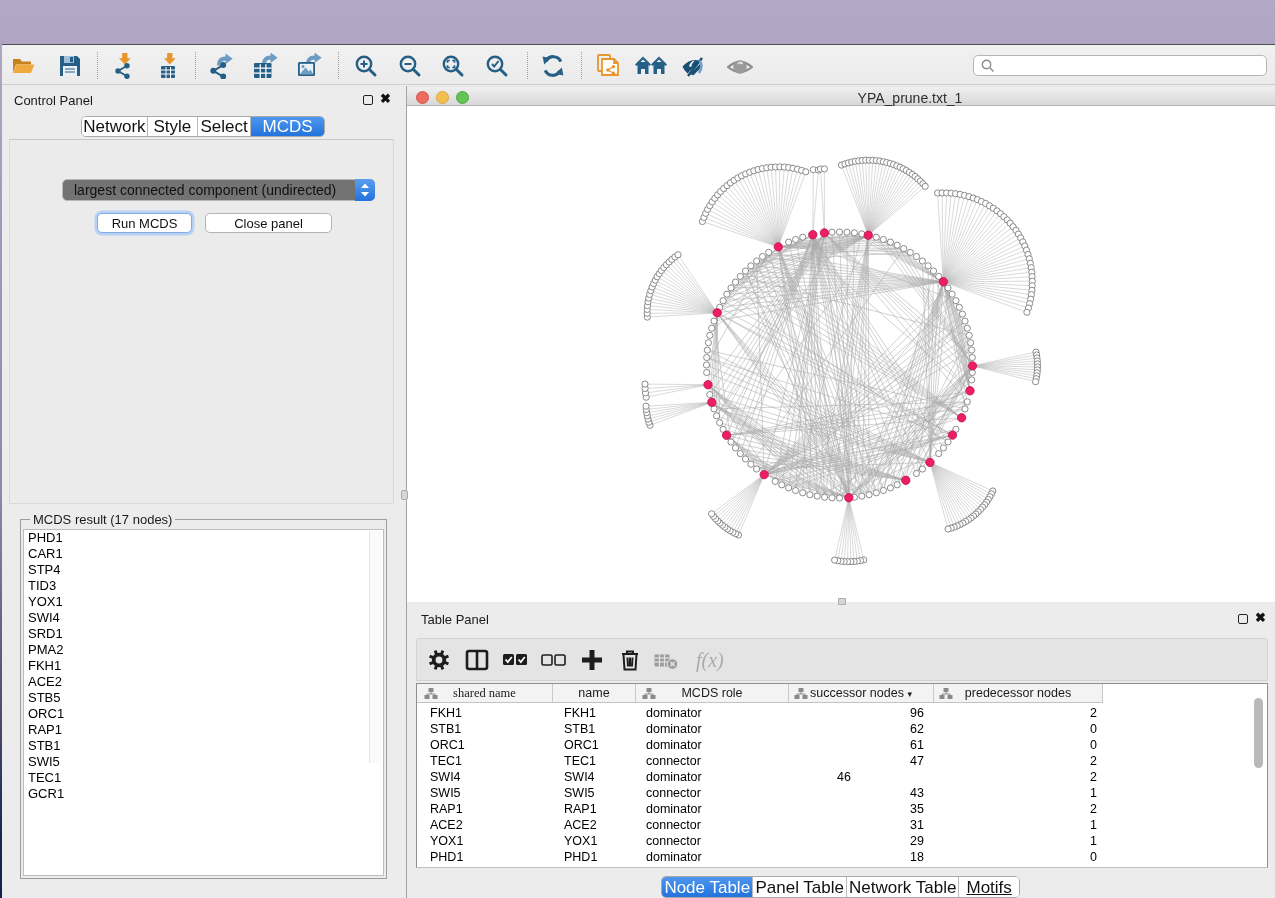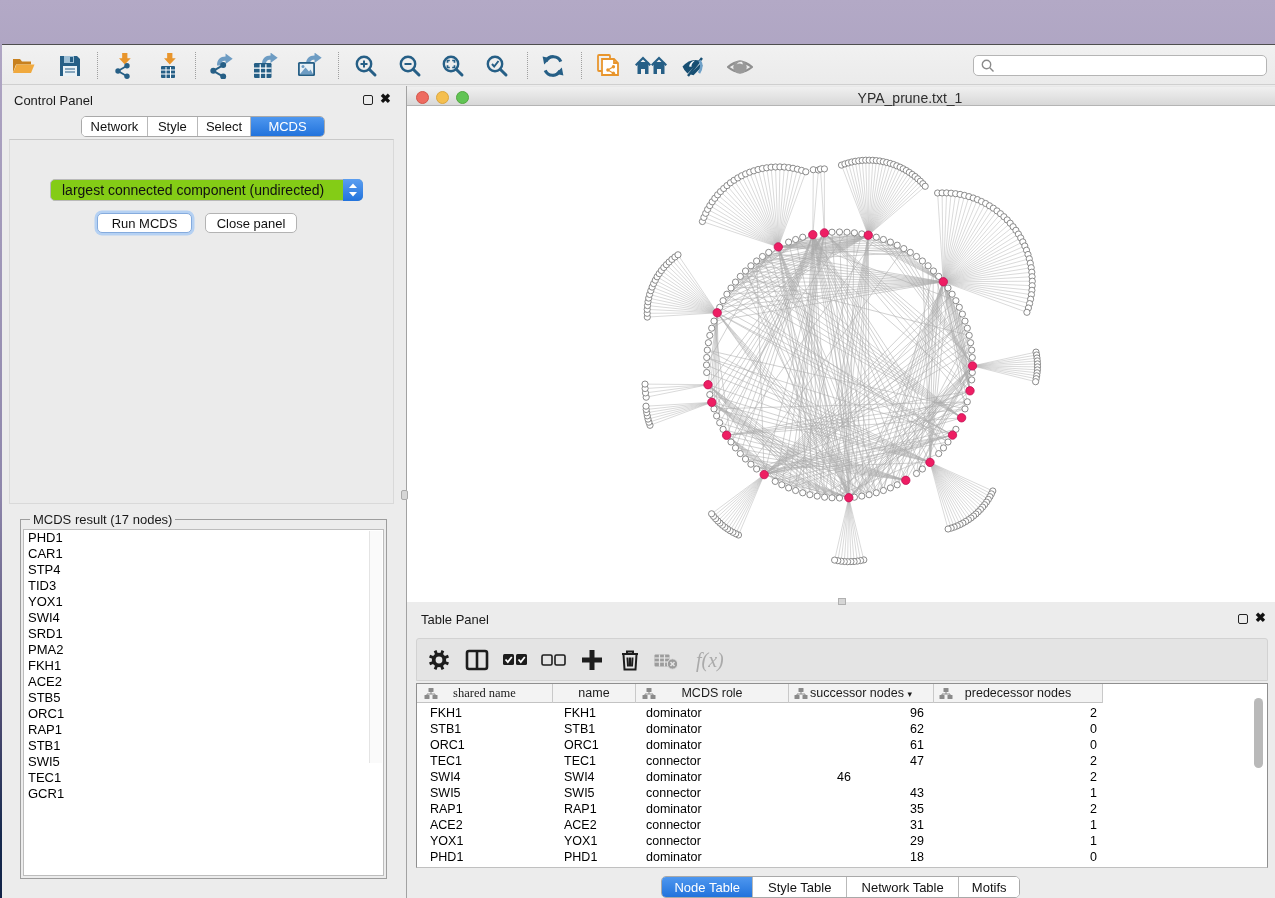--- a/index.html
+++ b/index.html
@@ -17,7 +17,7 @@
 .wx { position:absolute; font-size:13px; font-weight:bold; color:#111; }
 
 .seg { position:absolute; display:flex; border:1px solid #a9a9a9; border-radius:5px; background:#fff; overflow:hidden; height:21px; }
-.seg div { font-size:13px; color:#111; text-align:center; line-height:20px; border-right:1px solid #b9b9b9; background:#fff; }
+.seg div { font-size:17px; color:#111; text-align:center; line-height:20px; border-right:1px solid #b9b9b9; background:#fff; }
 .seg div:last-child { border-right:none; }
 .seg div.sel { background:linear-gradient(180deg,#4e97ef,#2273dc); color:#fff; }
 

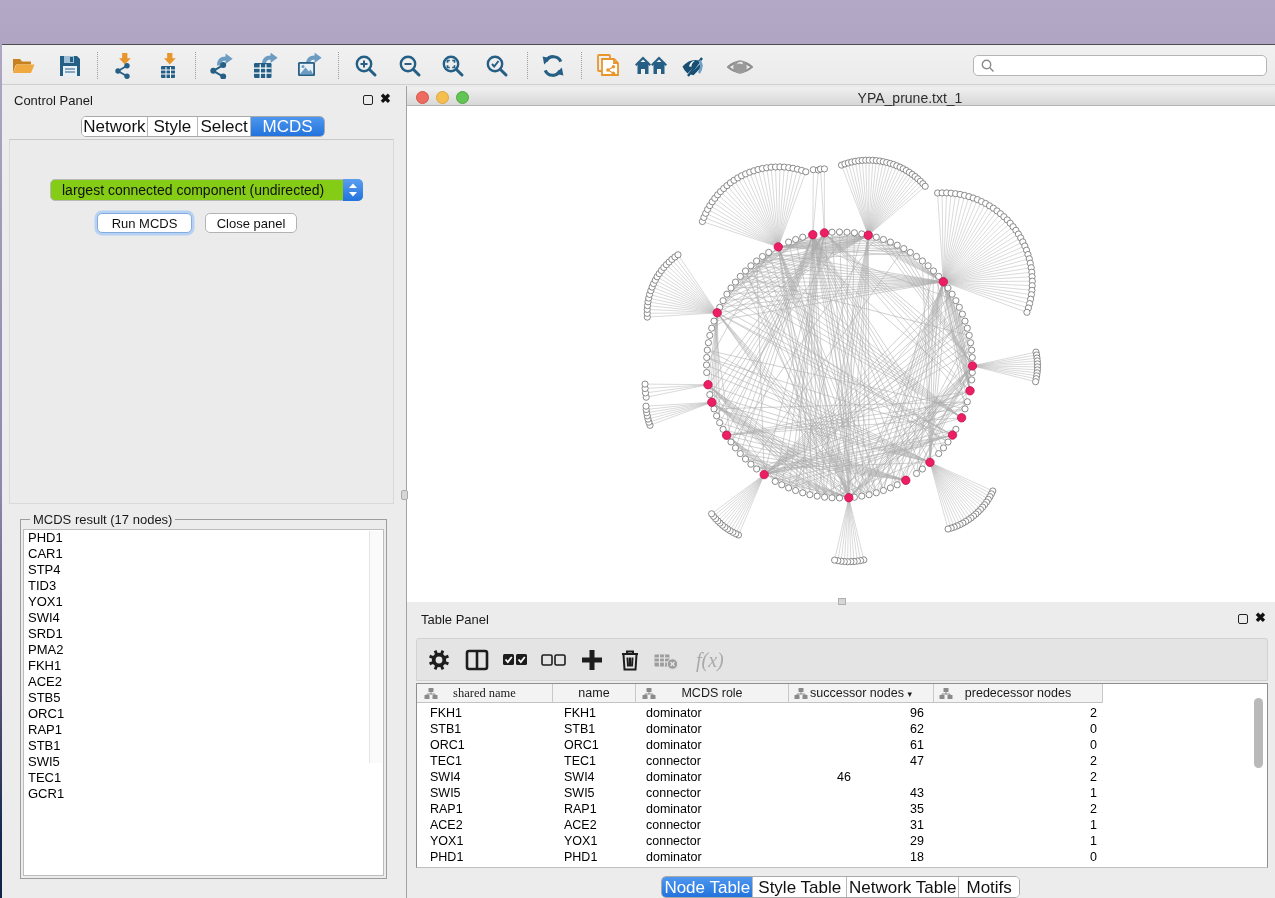--- a/index.html
+++ b/index.html
@@ -232,7 +232,7 @@
     <div class="sel" style="width:80px;">MCDS</div>
   </div>
   <div id="cpbox"></div>
-  <div class="abs" style="left:48px; top:93px; width:313px; height:22px; background:#84cc16; border:1px solid #b9b9b9; border-radius:5px;">
+  <div class="abs" style="left:60px; top:93px; width:313px; height:22px; background:#737373; border:1px solid #b9b9b9; border-radius:5px;">
     <div class="abs" style="left:11px; top:2px; font-size:14px; color:#111;">largest connected component (undirected)</div>
     <div class="abs" style="right:-1px; top:-1px; width:20px; height:22px; background:linear-gradient(180deg,#5b9ef0,#2273dc); border-radius:0 5px 5px 0;">
       <svg width="20" height="22" viewBox="0 0 20 22">

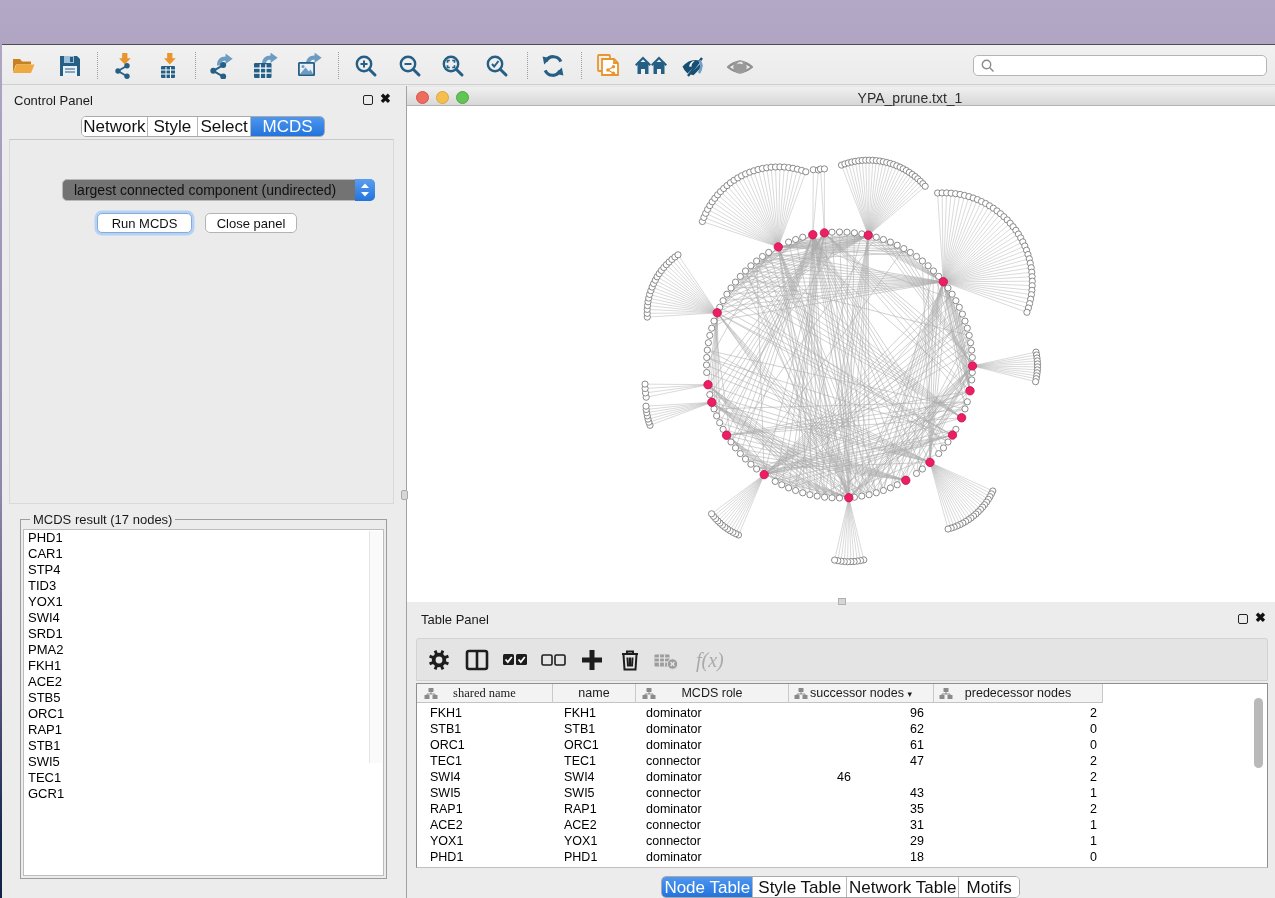--- a/index.html
+++ b/index.html
@@ -242,7 +242,7 @@
     </div>
   </div>
   <div class="btn" style="left:95px; top:127px; width:95px; height:20px; line-height:19px; box-shadow:0 0 0 2.5px #b5d1f3; border-color:#85abdd;">Run MCDS</div>
-  <div class="btn" style="left:203px; top:127px; width:92px; height:20px; line-height:19px;">Close panel</div>
+  <div class="btn" style="left:203px; top:127px; width:127px; height:20px; line-height:19px;">Close panel</div>
   <div id="fs">
     <div id="fslegend">MCDS result (17 nodes)</div>
     <div id="fslist">

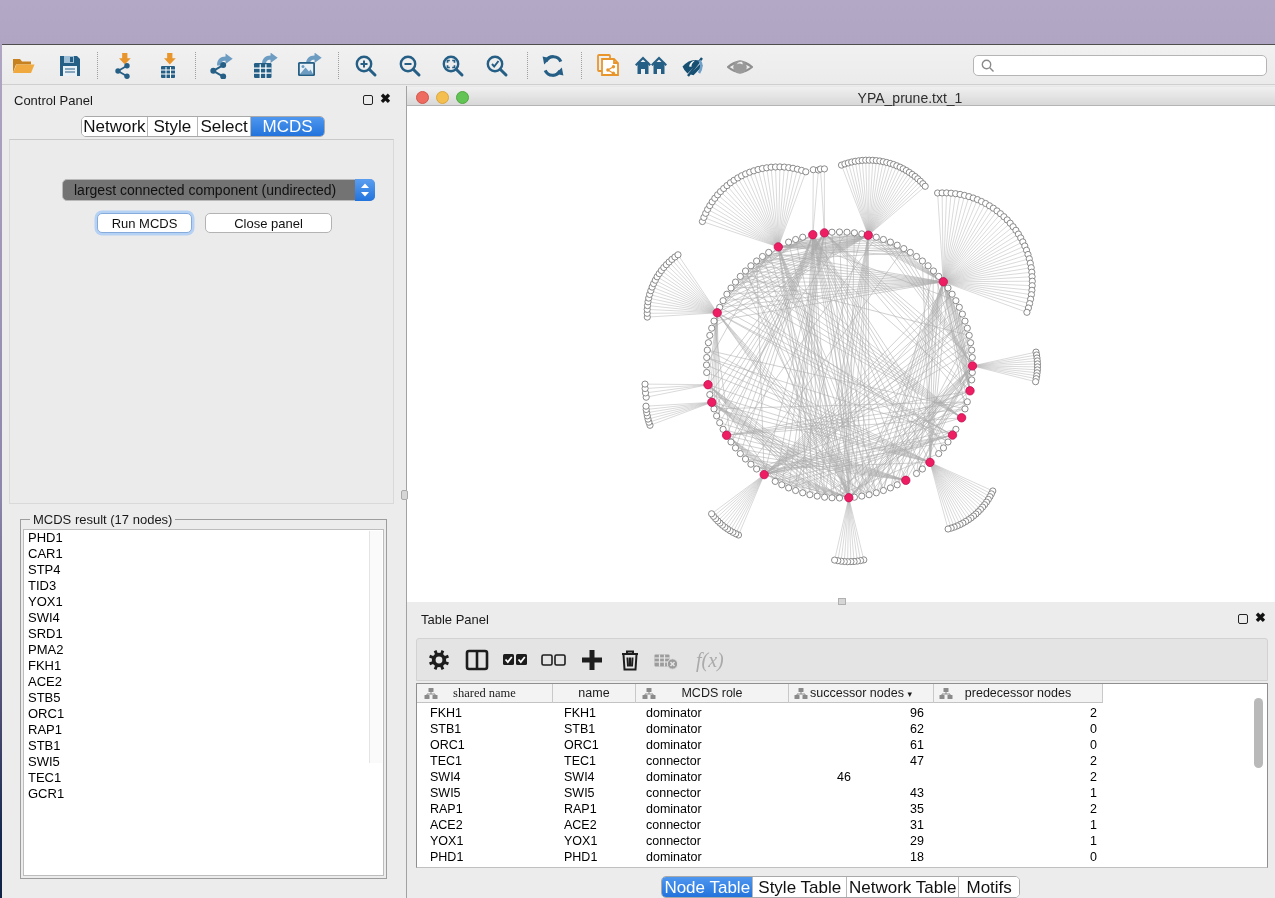--- a/index.html
+++ b/index.html
@@ -1235,7 +1235,7 @@
   </div>
   <div class="seg" style="left:254px; top:274px; width:359px; height:22px;">
     <div class="sel" style="width:92px; line-height:21px;">Node Table</div>
-    <div style="width:94px; line-height:21px;">Style Table</div>
+    <div style="width:94px; line-height:21px;">Panel Table</div>
     <div style="width:113px; line-height:21px;">Network Table</div>
     <div style="width:60px; line-height:21px;">Motifs</div>
   </div>

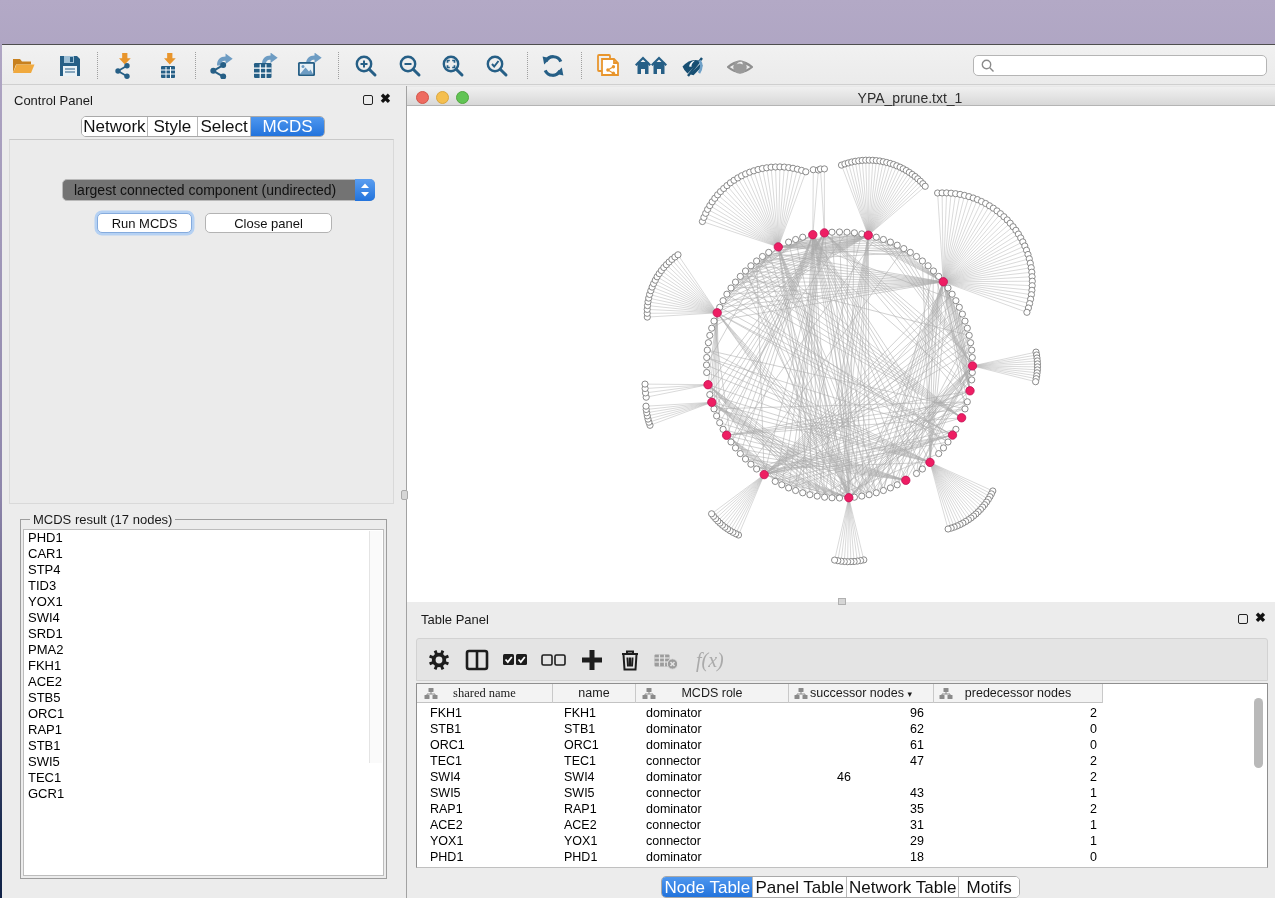--- a/index.html
+++ b/index.html
@@ -1237,7 +1237,7 @@
     <div class="sel" style="width:92px; line-height:21px;">Node Table</div>
     <div style="width:94px; line-height:21px;">Panel Table</div>
     <div style="width:113px; line-height:21px;">Network Table</div>
-    <div style="width:60px; line-height:21px;">Motifs</div>
+    <div style="width:60px; line-height:21px;text-decoration:underline;">Motifs</div>
   </div>
 </div>
 

